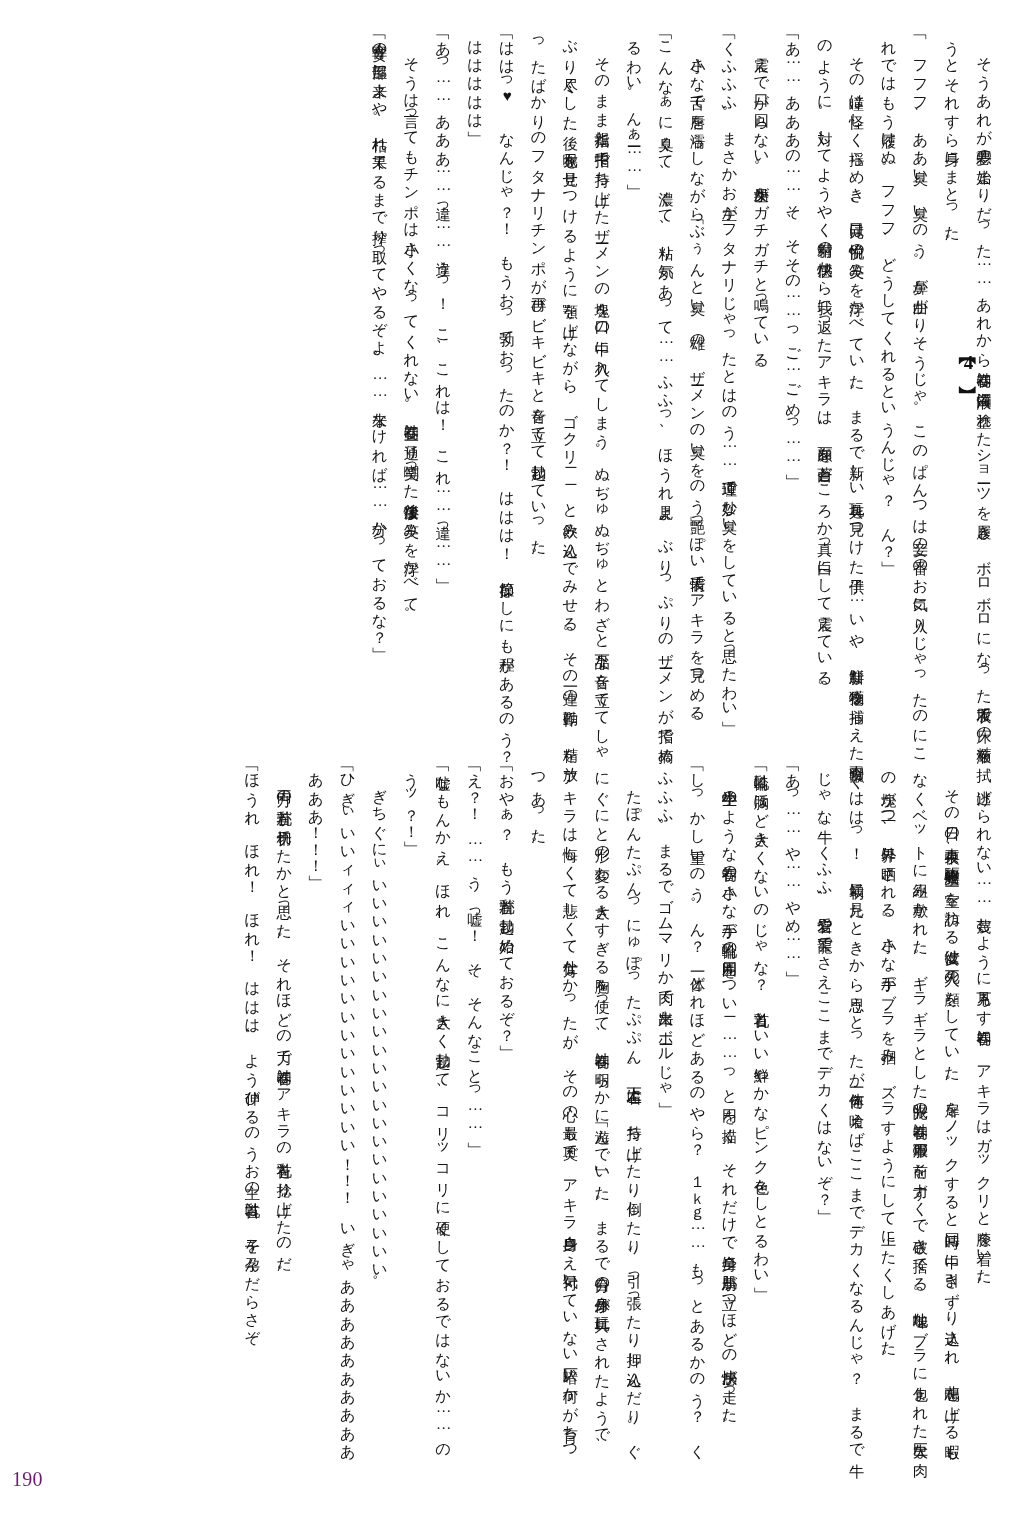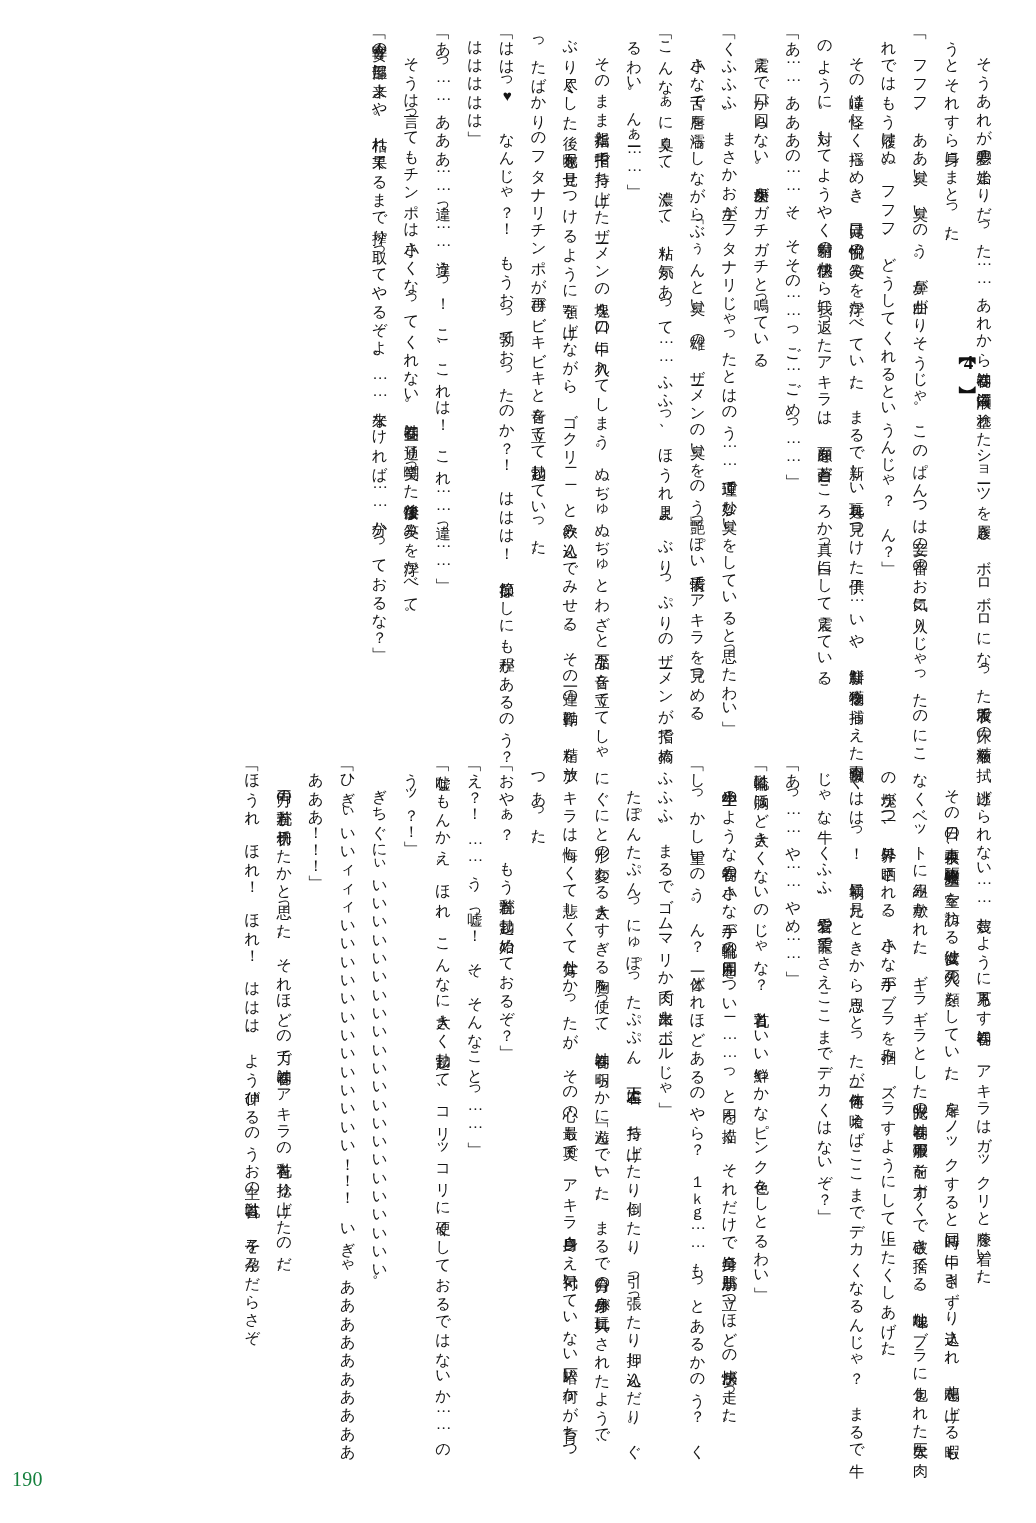--- a/index.html
+++ b/index.html
@@ -77,7 +77,7 @@
     font-family: "Liberation Serif", "DejaVu Serif", serif;
     font-size: 20px;
     letter-spacing: 0.01em;
-    color: #15803d;
+    color: #701a75;
   }
 
   

